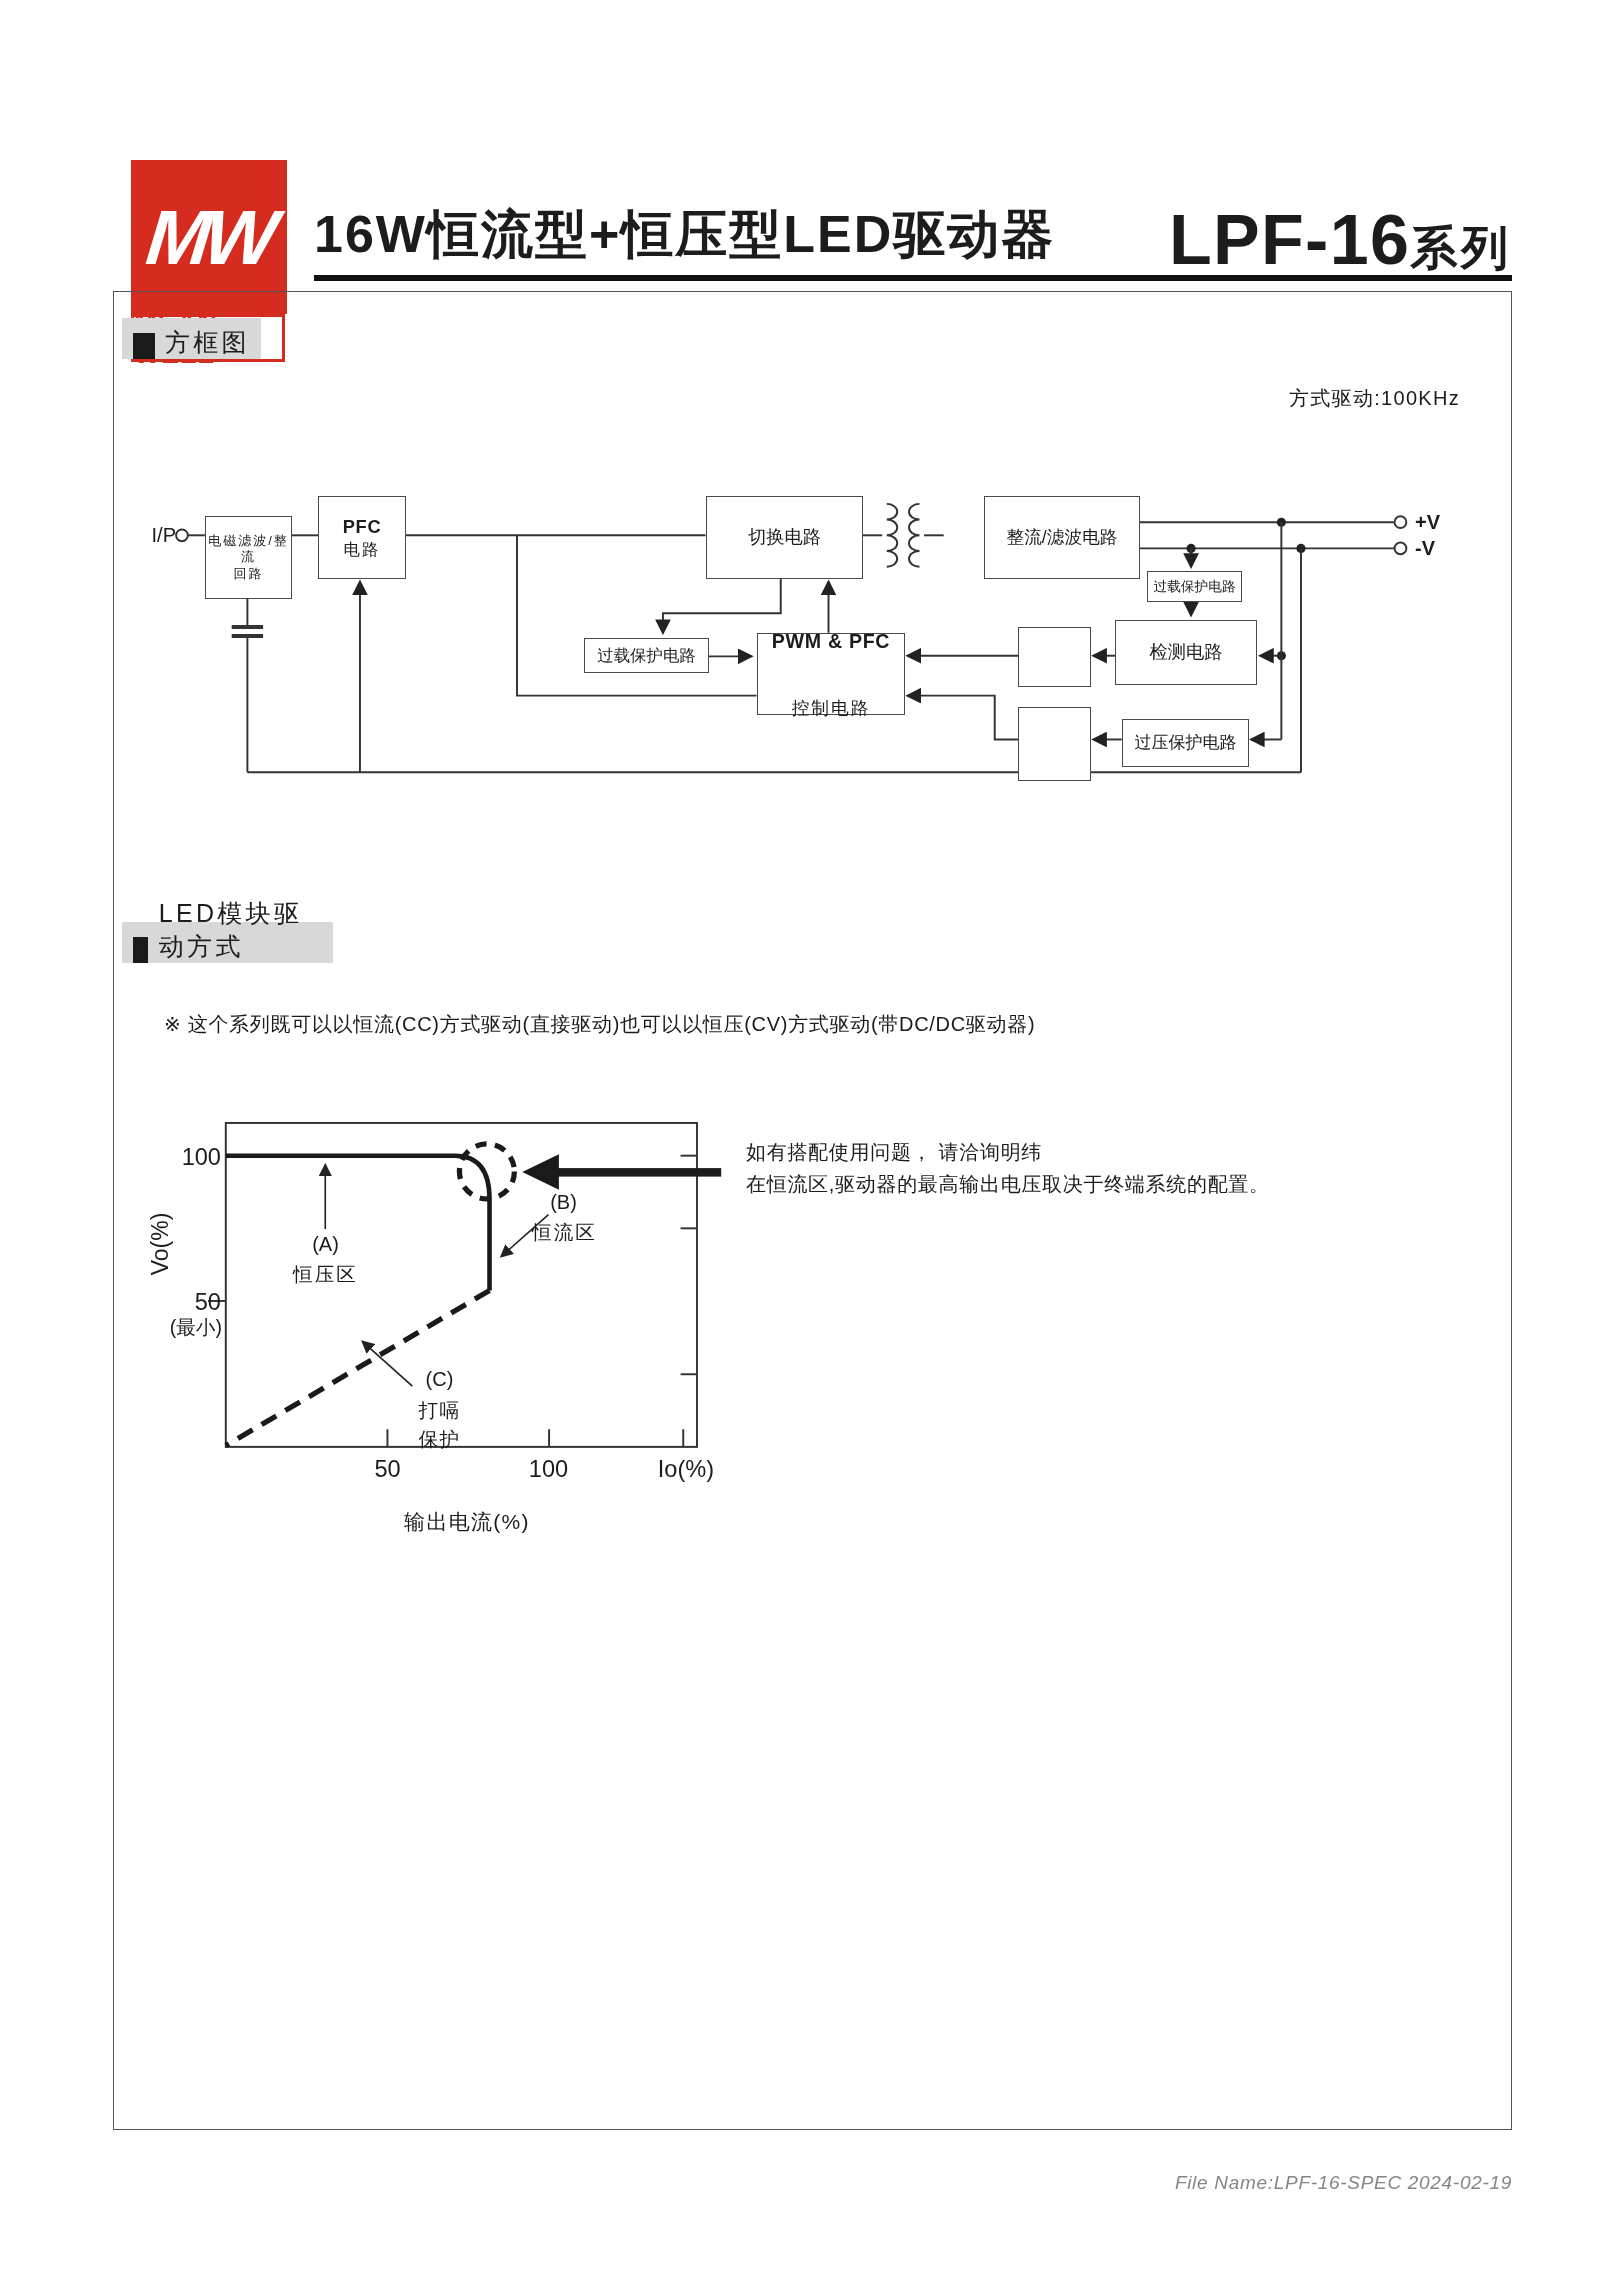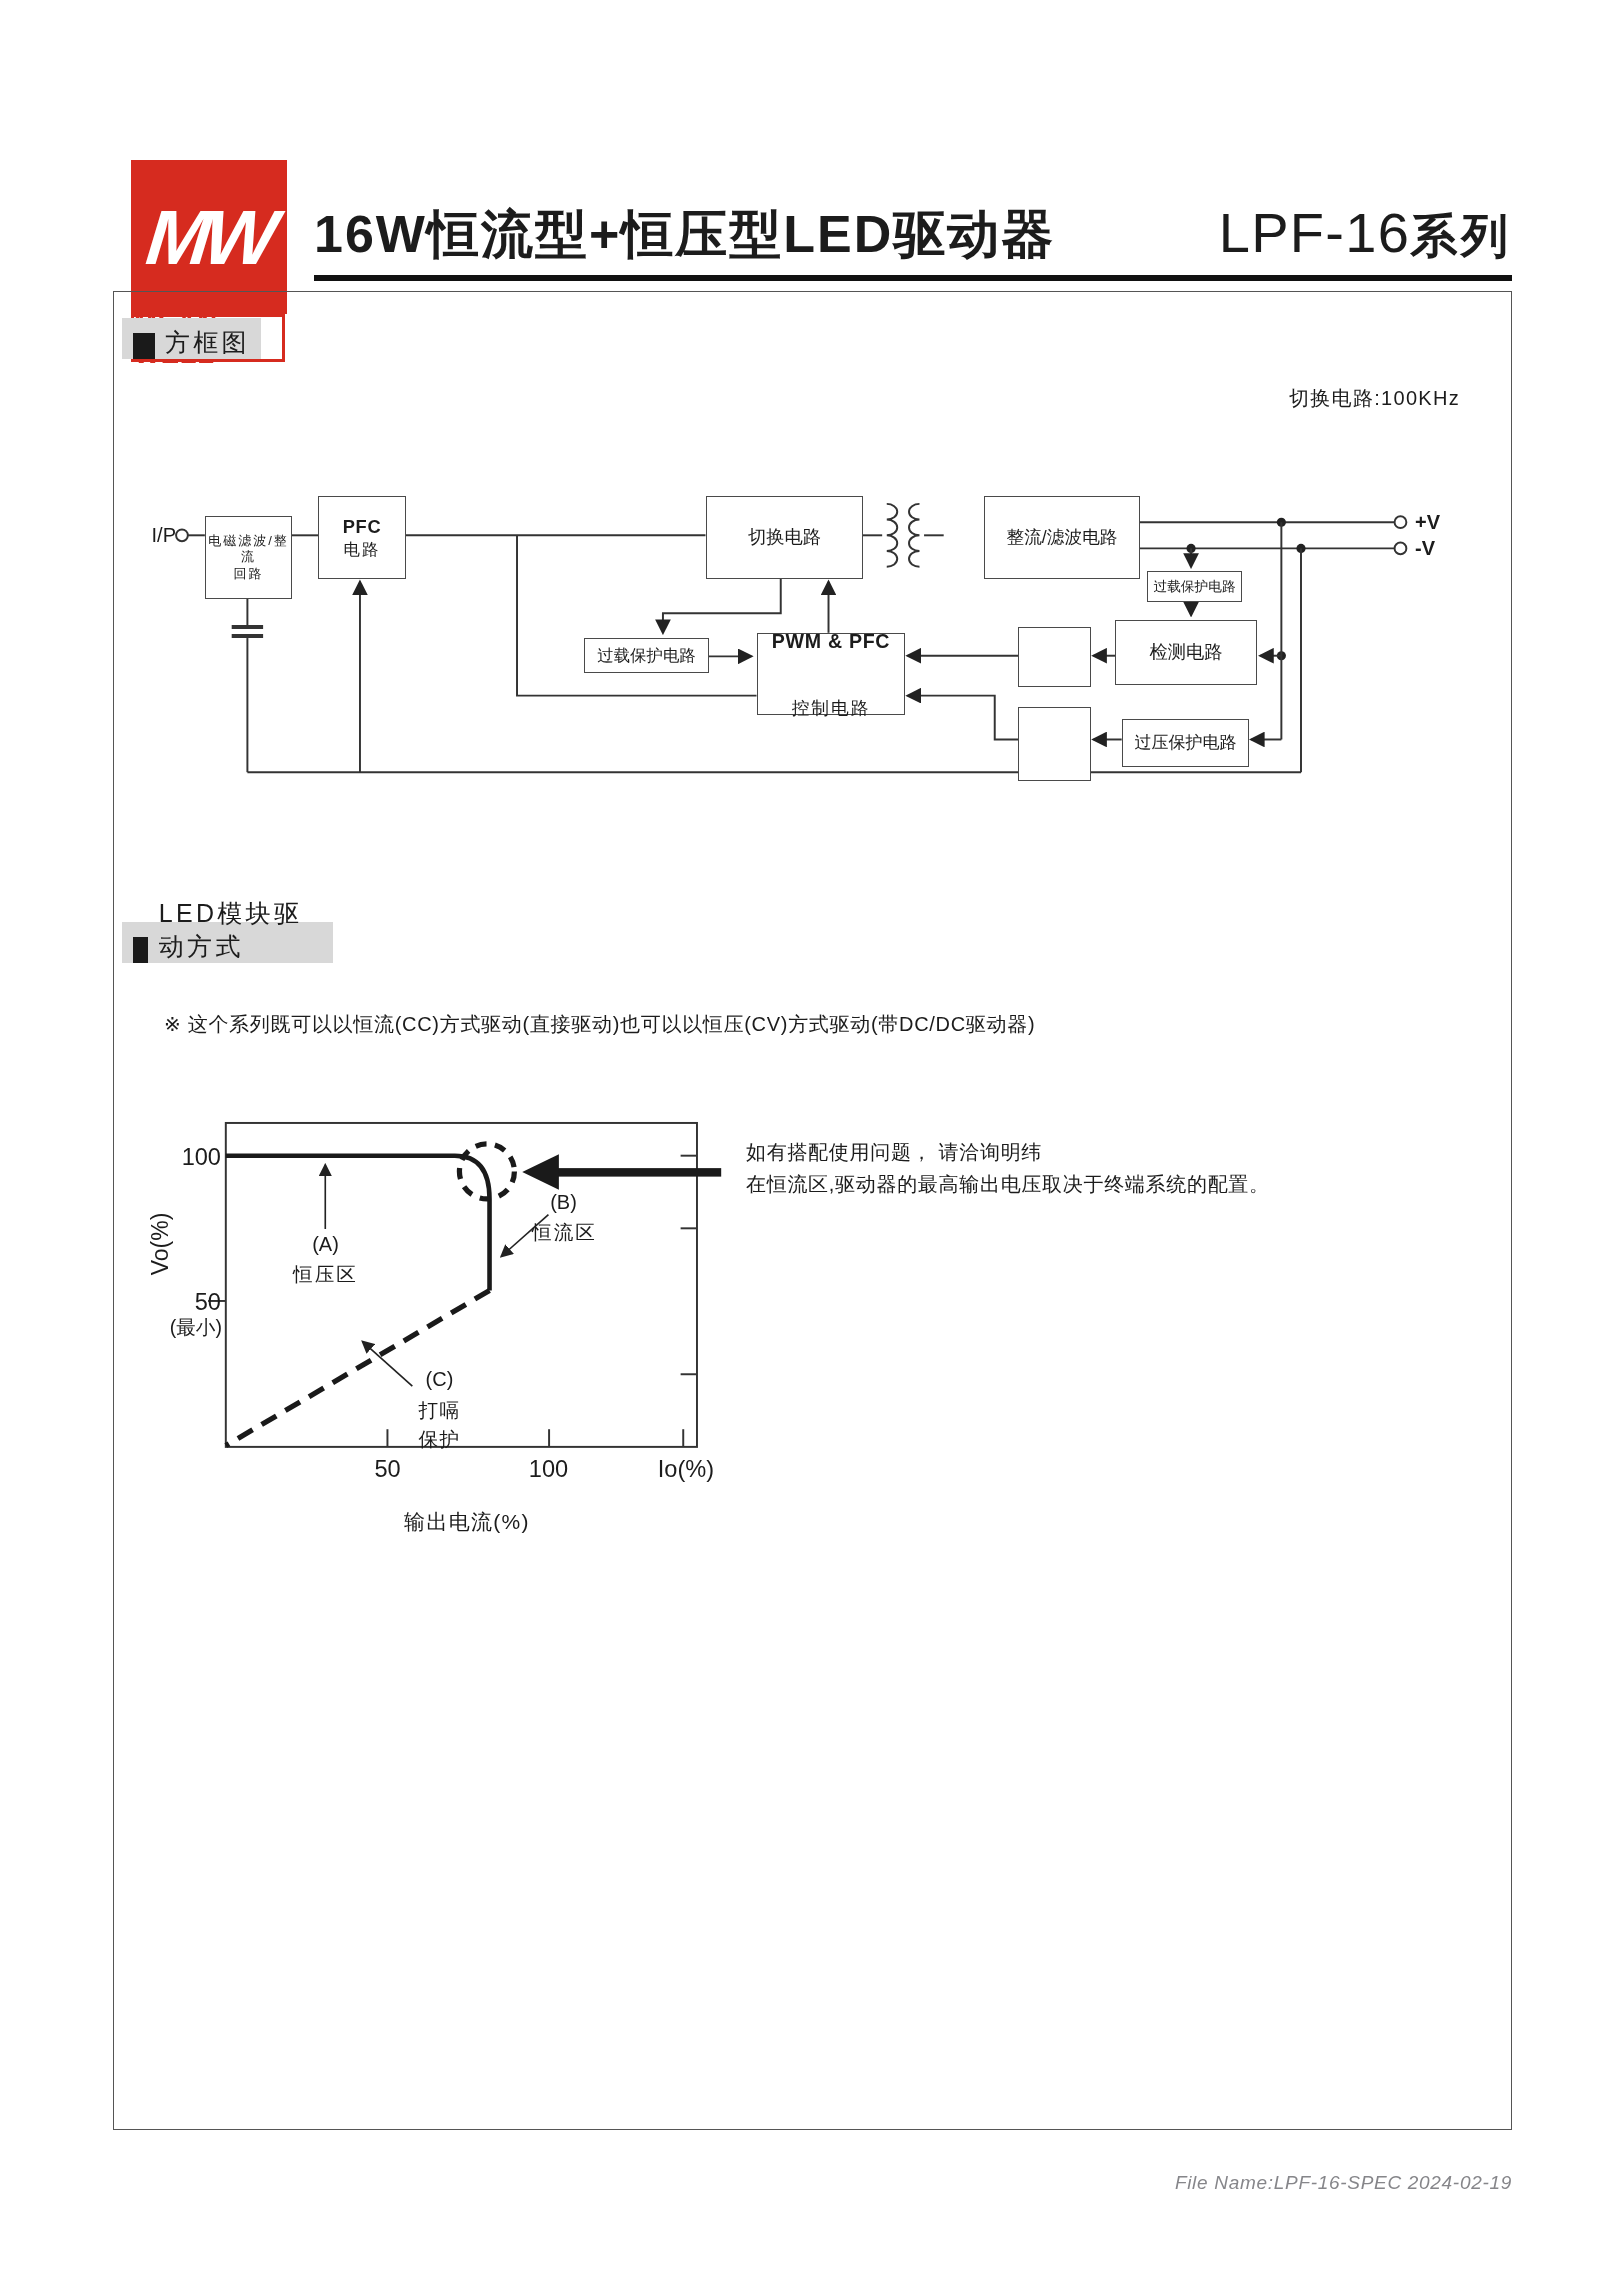--- a/index.html
+++ b/index.html
@@ -14,7 +14,7 @@
   #logo-bar span{color:#d62b1f;font-size:27.5px;font-weight:bold;letter-spacing:0.7px;}
   #doc-title{left:314px;top:200px;width:949px;height:65px;font-size:52px;font-weight:600;letter-spacing:2px;white-space:nowrap;}
   #doc-series{right:111px;top:200px;width:458px;height:65px;text-align:right;white-space:nowrap;}
-  #doc-series .latin{font-size:56px;font-weight:normal;letter-spacing:1.3px;}
+  #doc-series .latin{font-size:70px;font-weight:bold;letter-spacing:1.3px;}
   #doc-series .cjk{font-size:47px;font-weight:600;letter-spacing:3.9px;}
   #title-rule{left:314px;top:275px;width:1198px;height:5.9px;background:#111;}
   

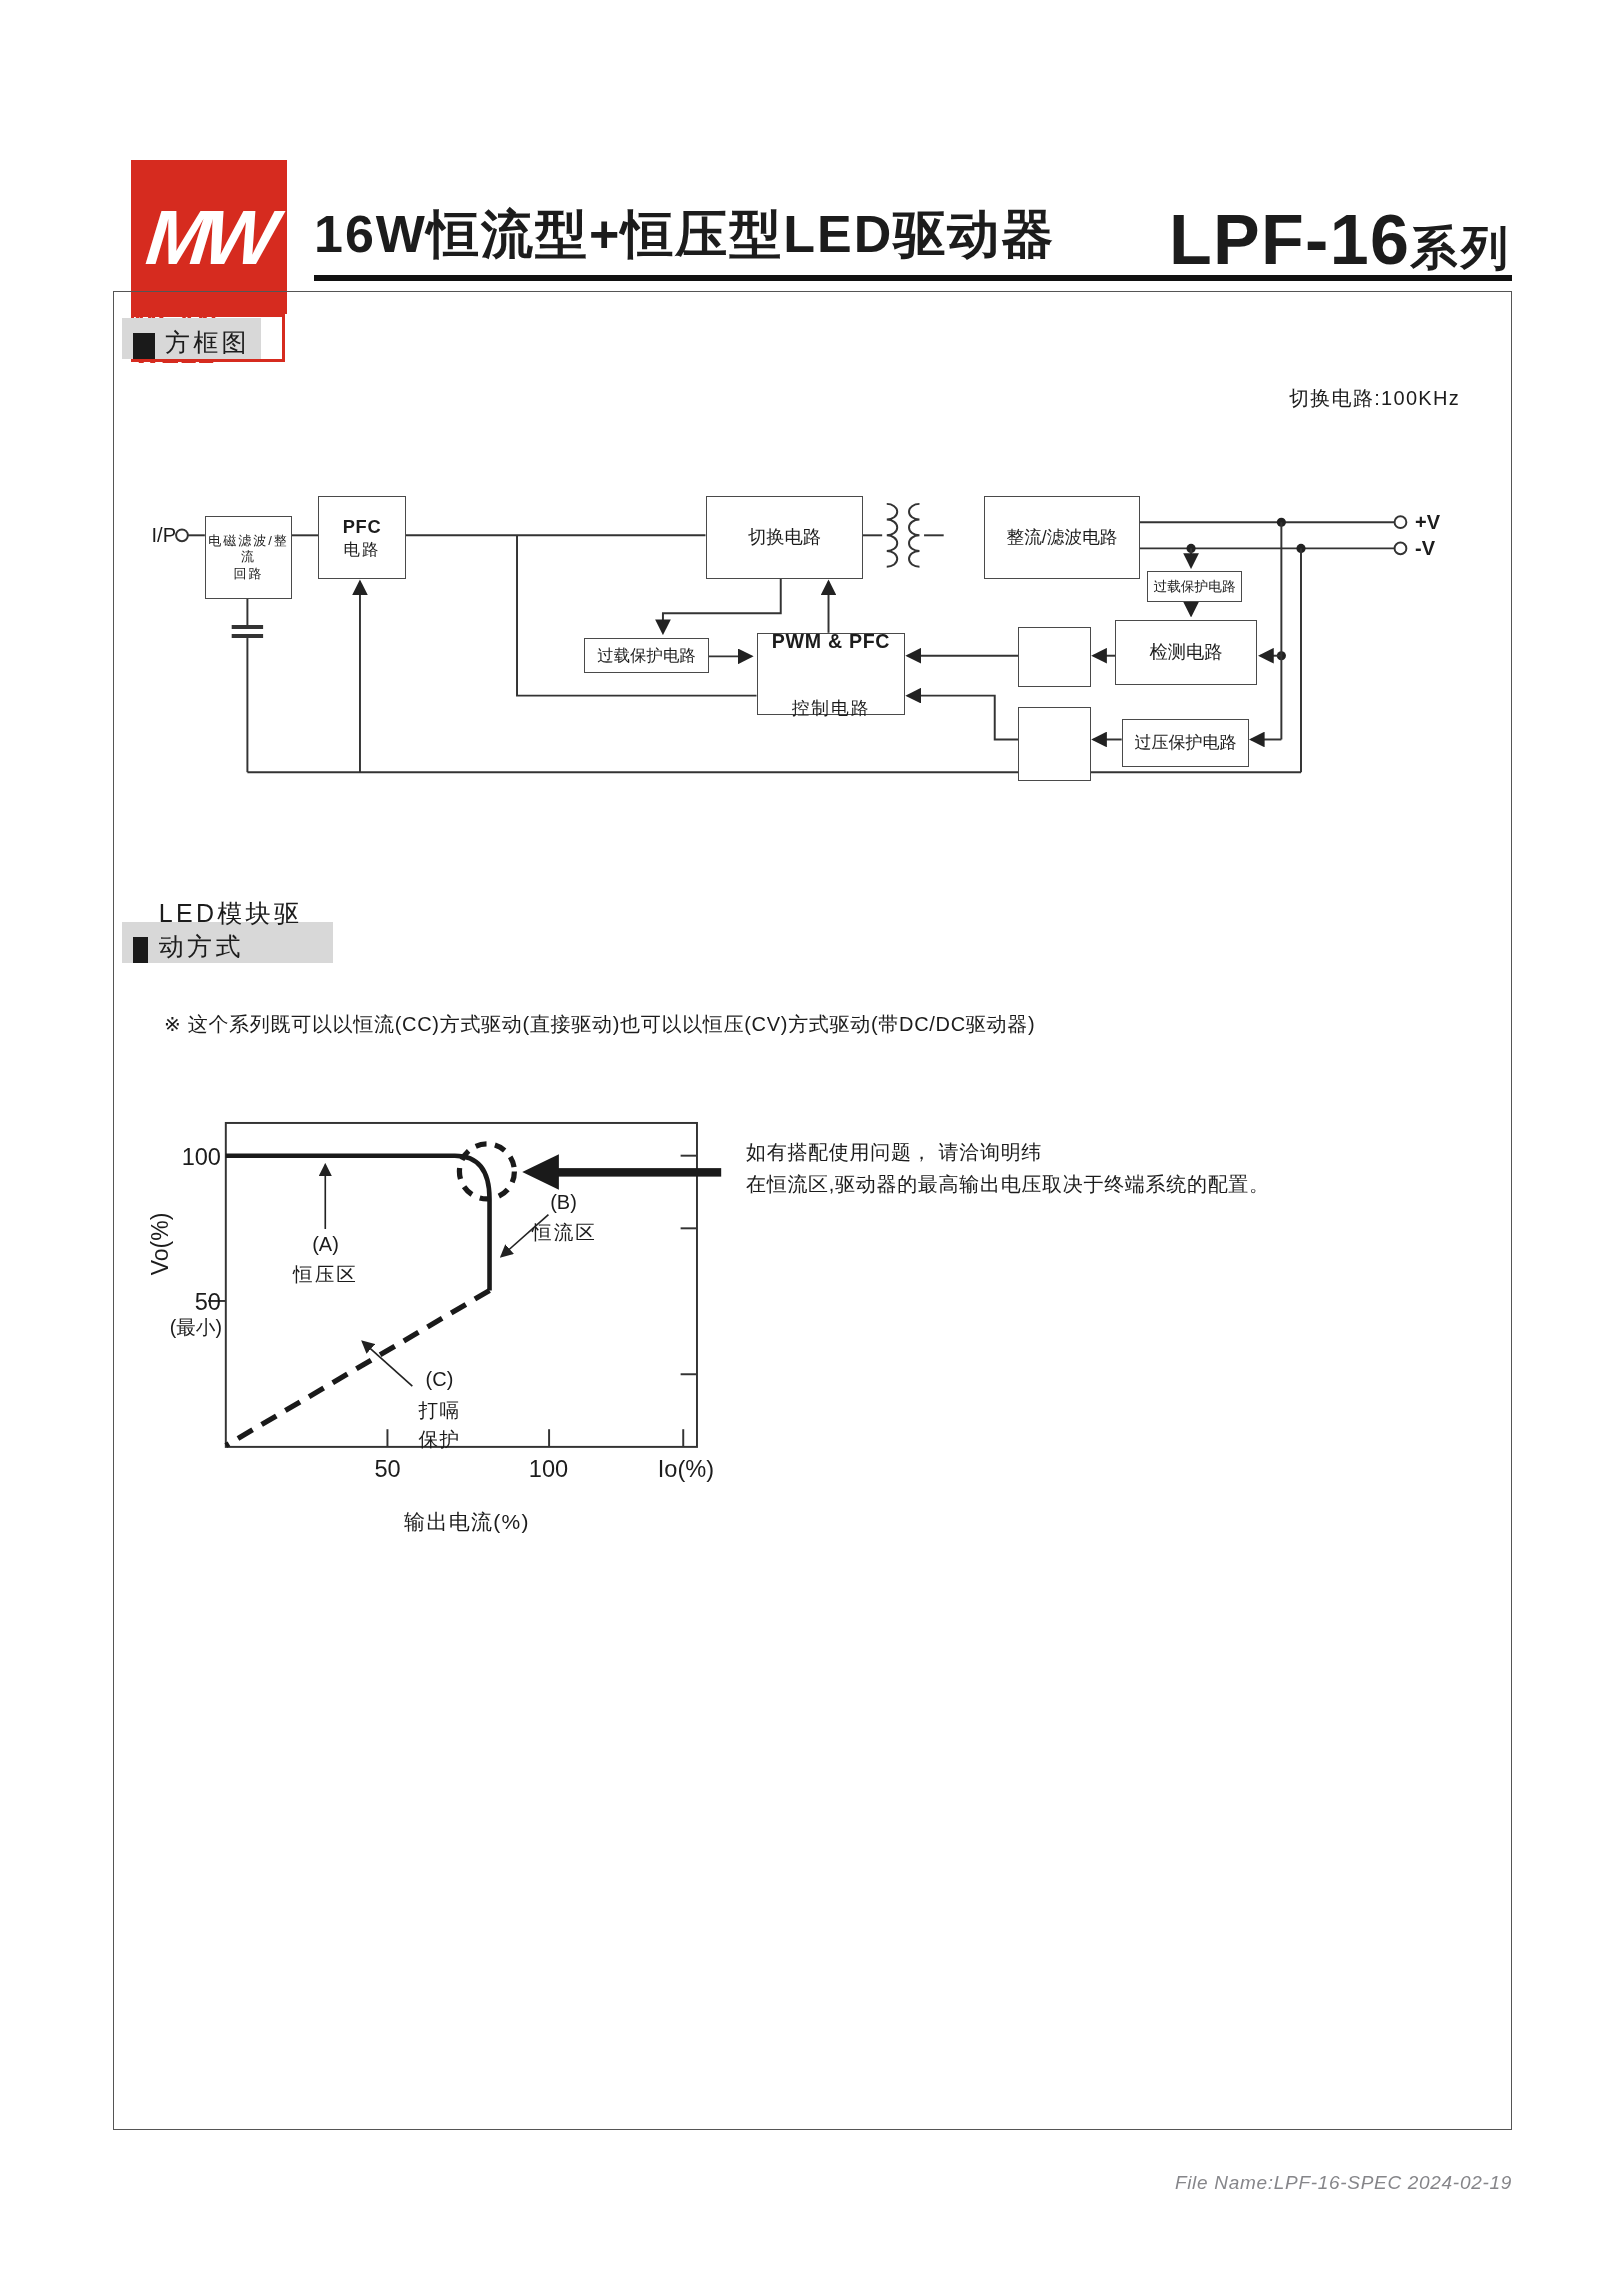--- a/index.html
+++ b/index.html
@@ -96,7 +96,7 @@
     <span class="sq"></span>
     <span class="txt">方框图</span>
   </div>
-  <div class="abs" id="osc-freq">切换电路:100KHz</div>
+  <div class="abs" id="osc-freq">方式驱动:100KHz</div>
 
   <svg width="1623" height="2295" viewBox="0 0 2480 3507">
     <defs>

